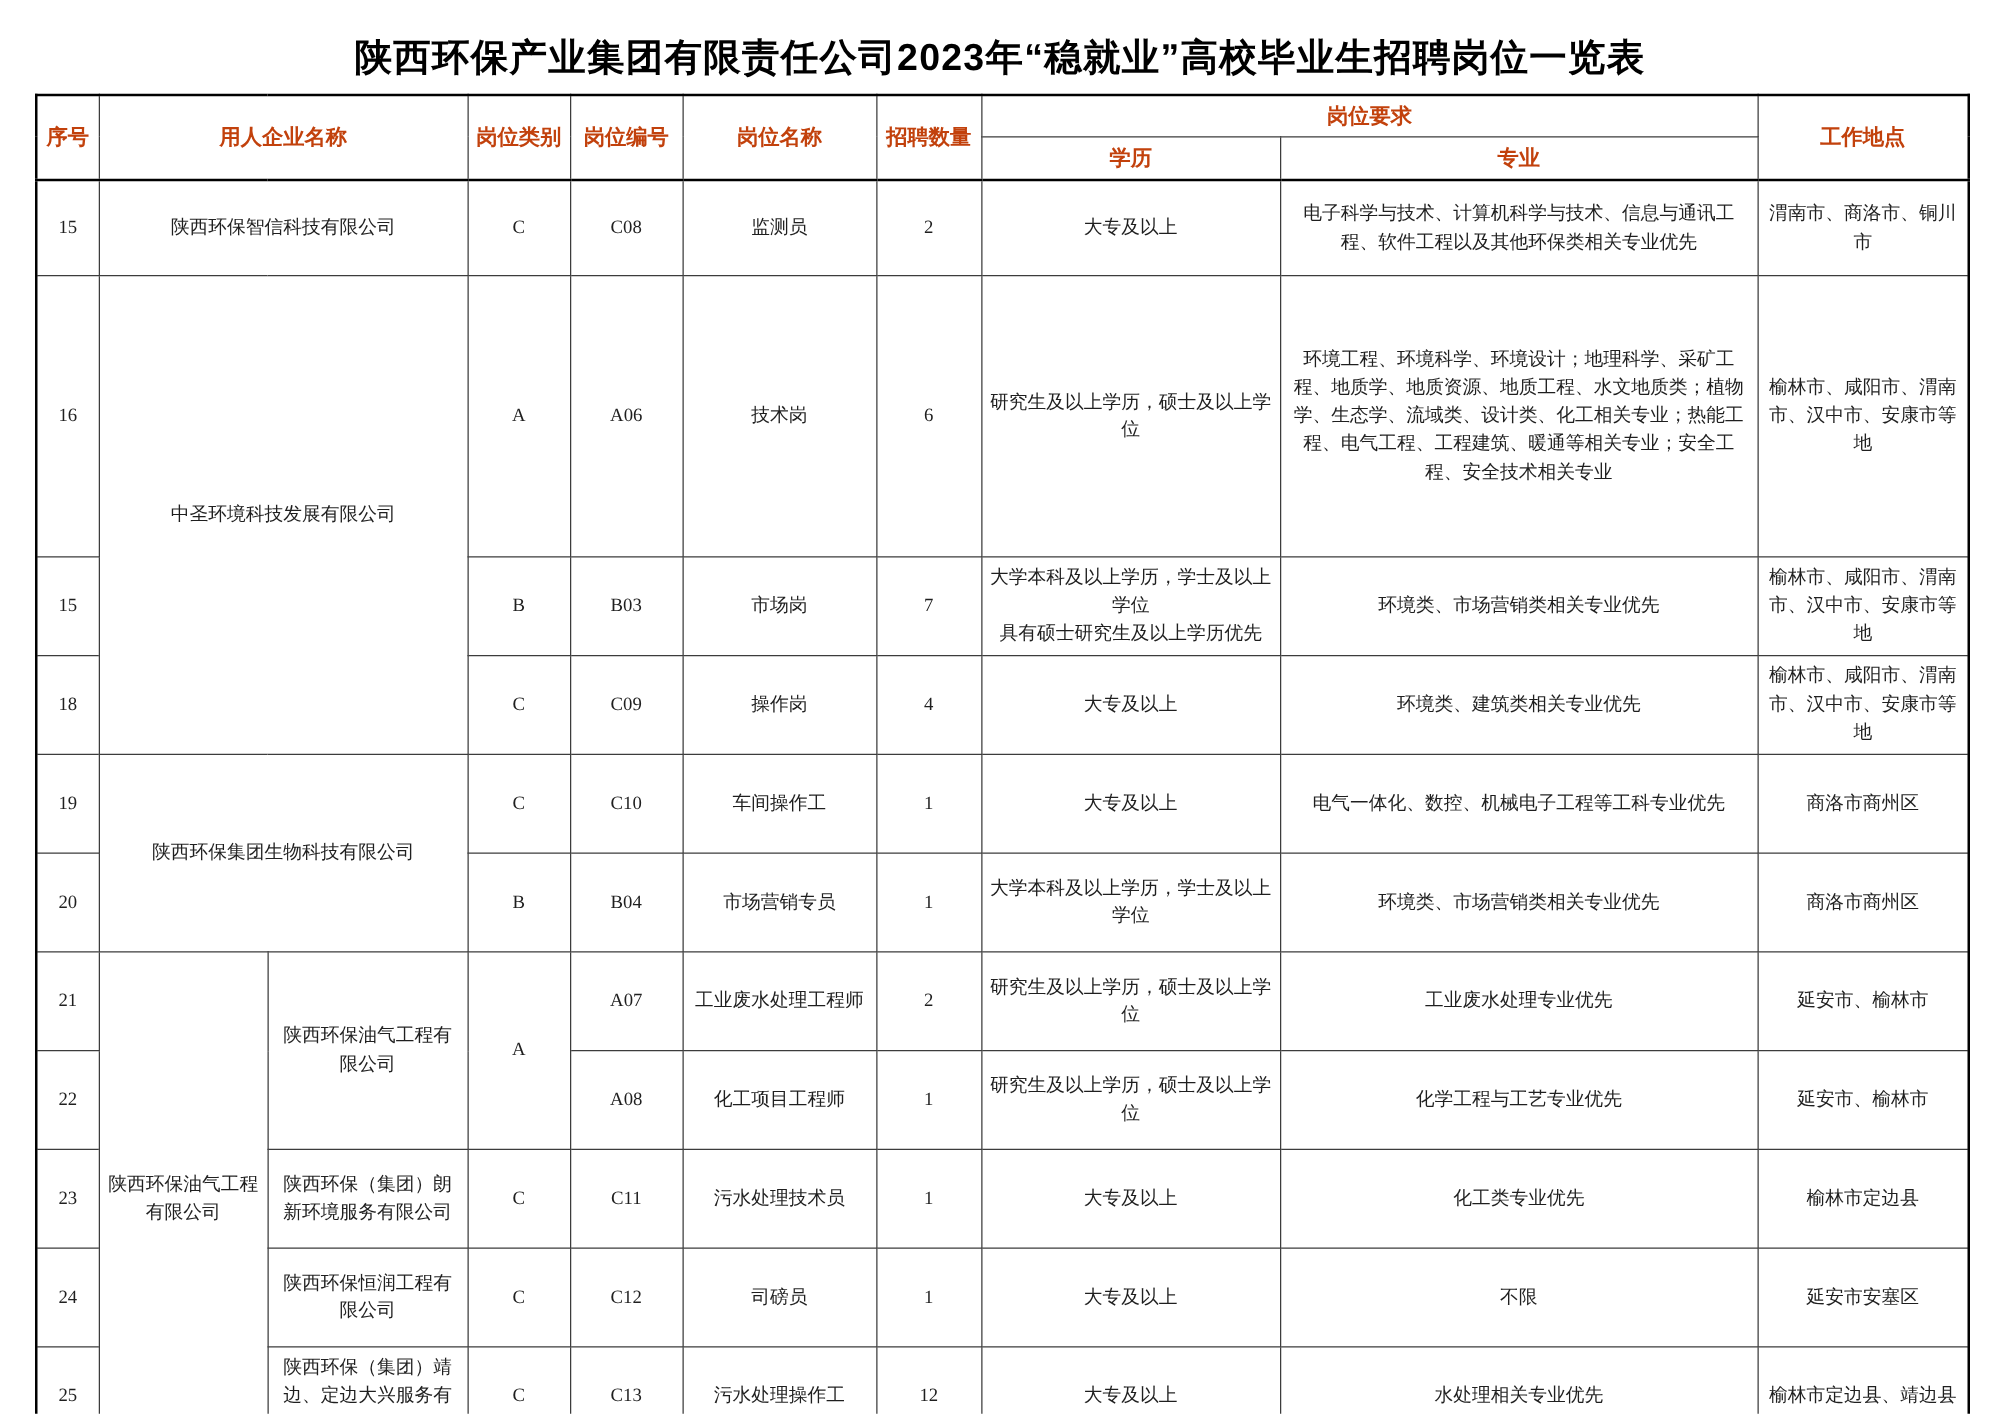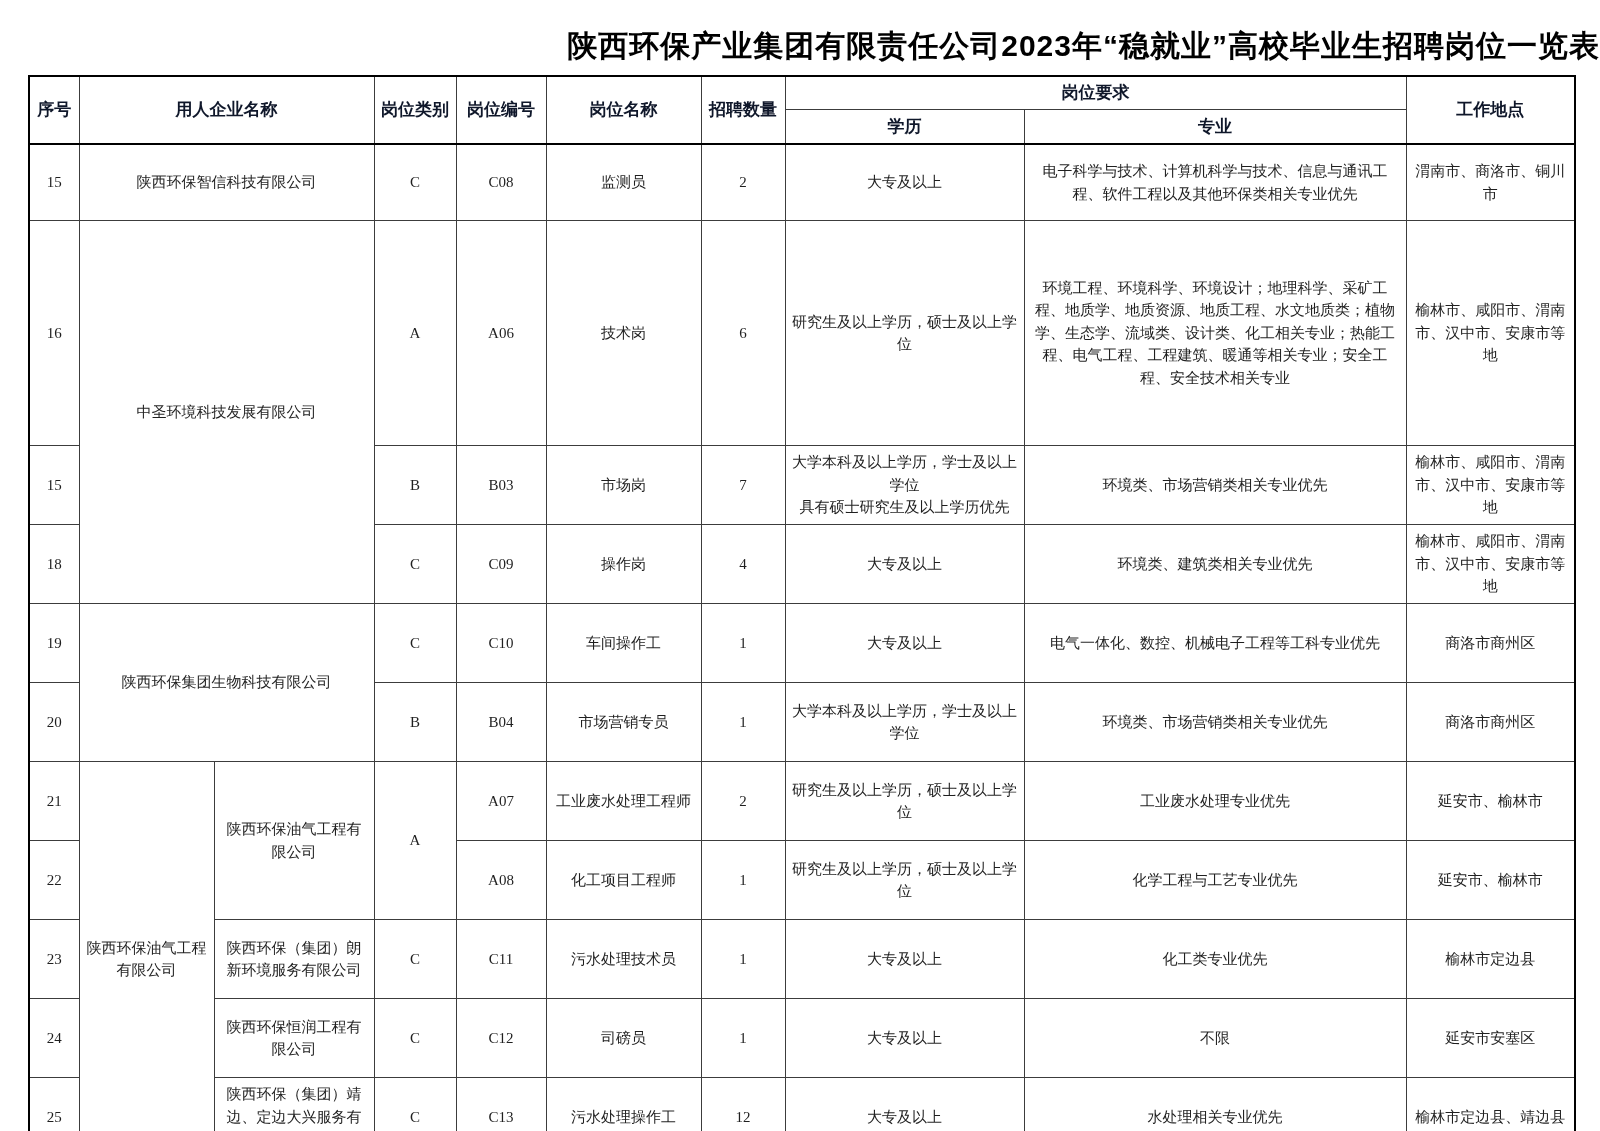--- a/index.html
+++ b/index.html
@@ -11,7 +11,7 @@
   }
   .page-title {
     position:absolute; top:26px; left:0; width:1600px;
-    text-align:right;
+    text-align:center;
     font-family:"Liberation Sans","DejaVu Sans",sans-serif;
     font-weight:bold; font-size:30px; color:#000;
     letter-spacing:1px;

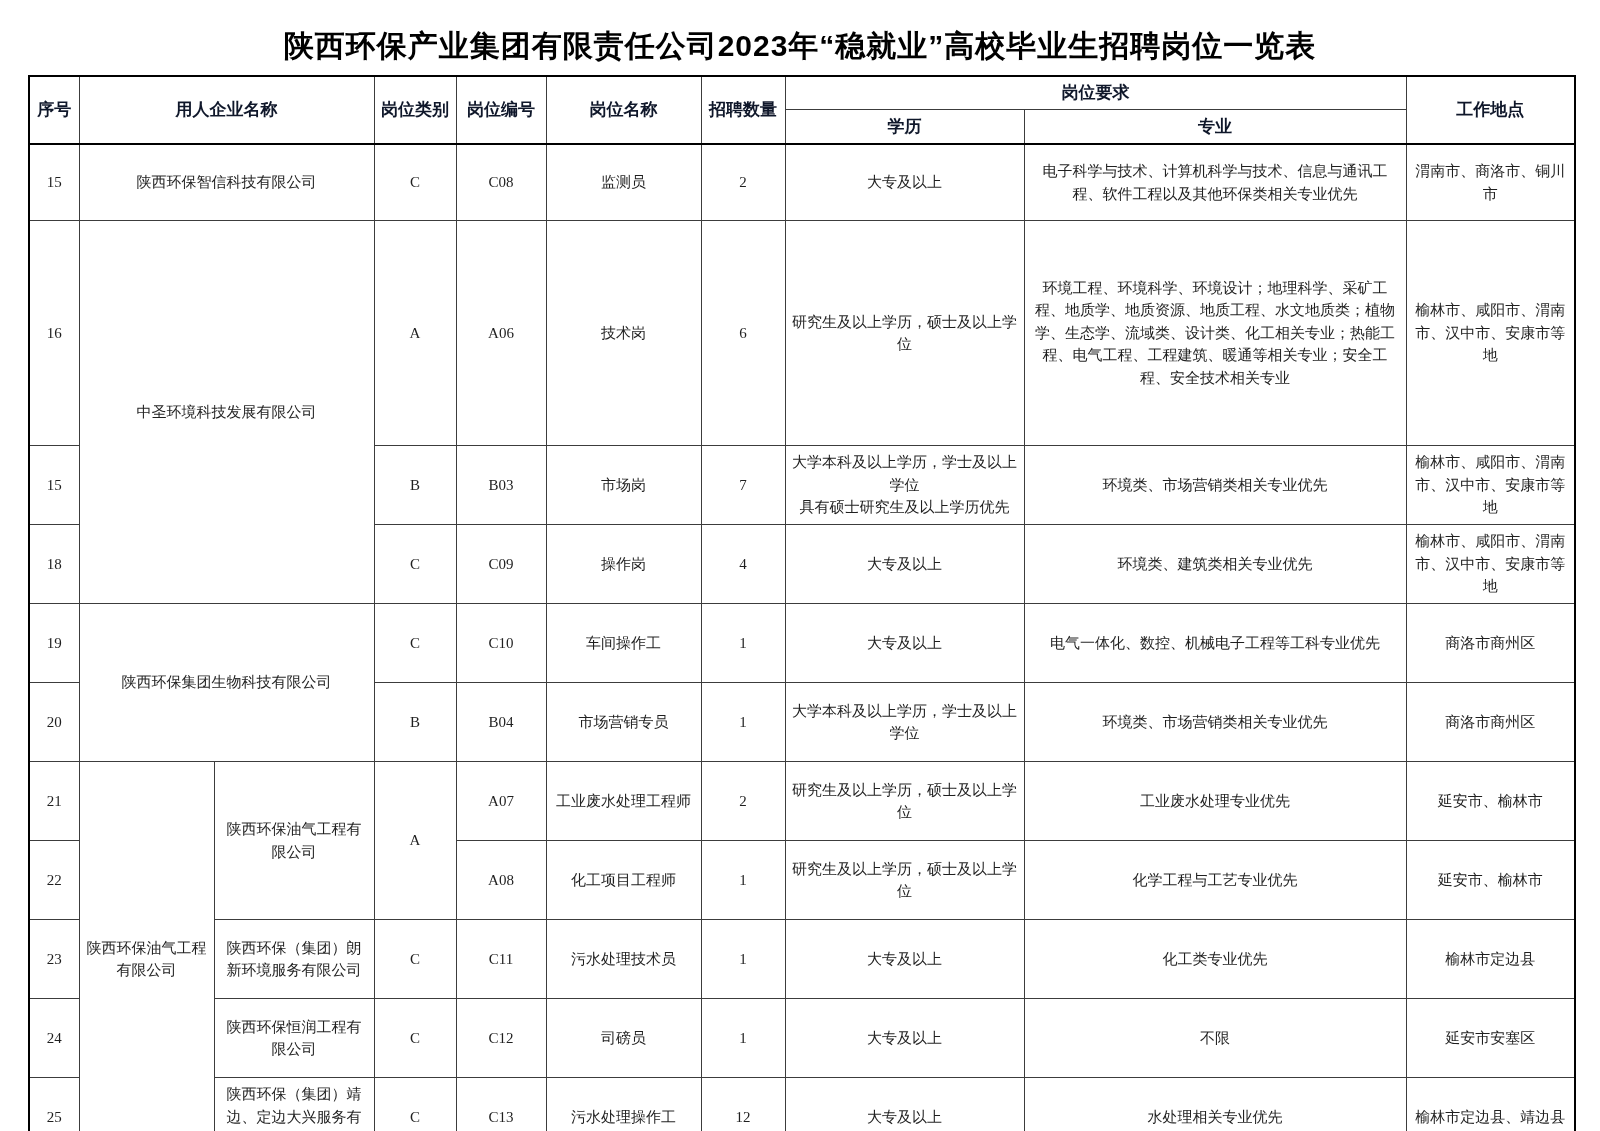--- a/index.html
+++ b/index.html
@@ -33,7 +33,7 @@
   }
   .jobs th {
     font-family:"Liberation Sans","DejaVu Sans",sans-serif;
-    font-weight:bold; font-size:17px; color:#0f172a;
+    font-weight:bold; font-size:17px; color:#c2410c;
     padding:2px 2px;
   }
   tr.h1 { height:33px; }

